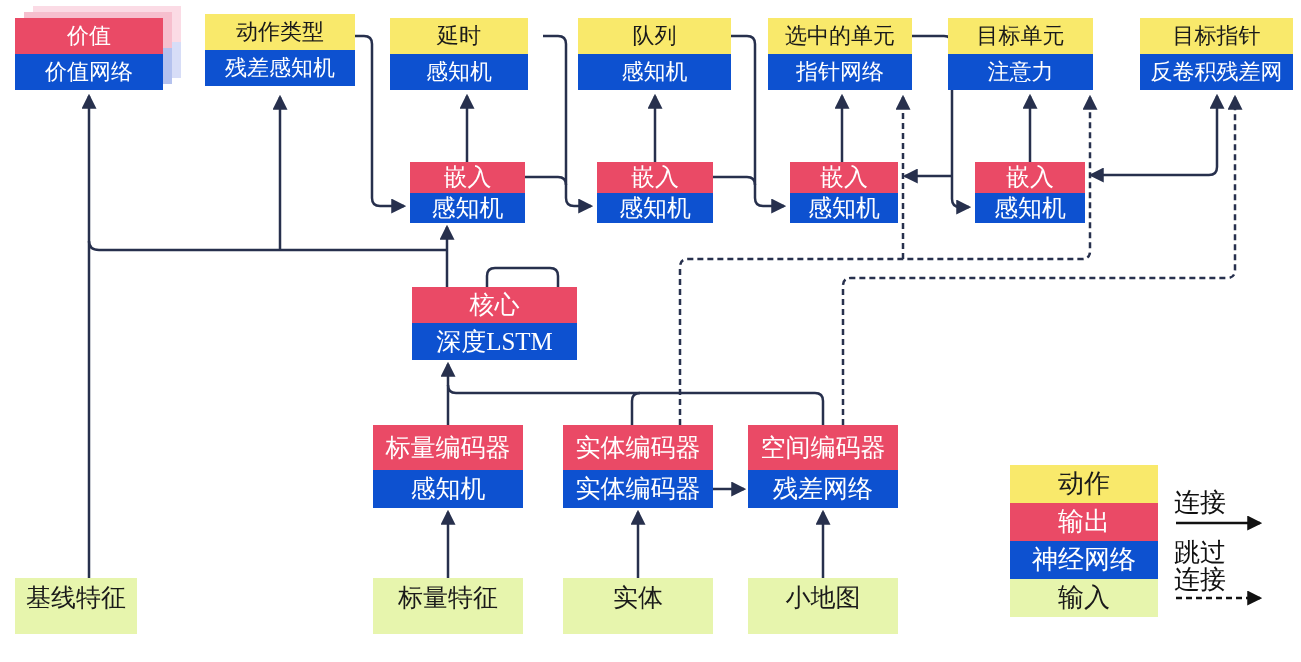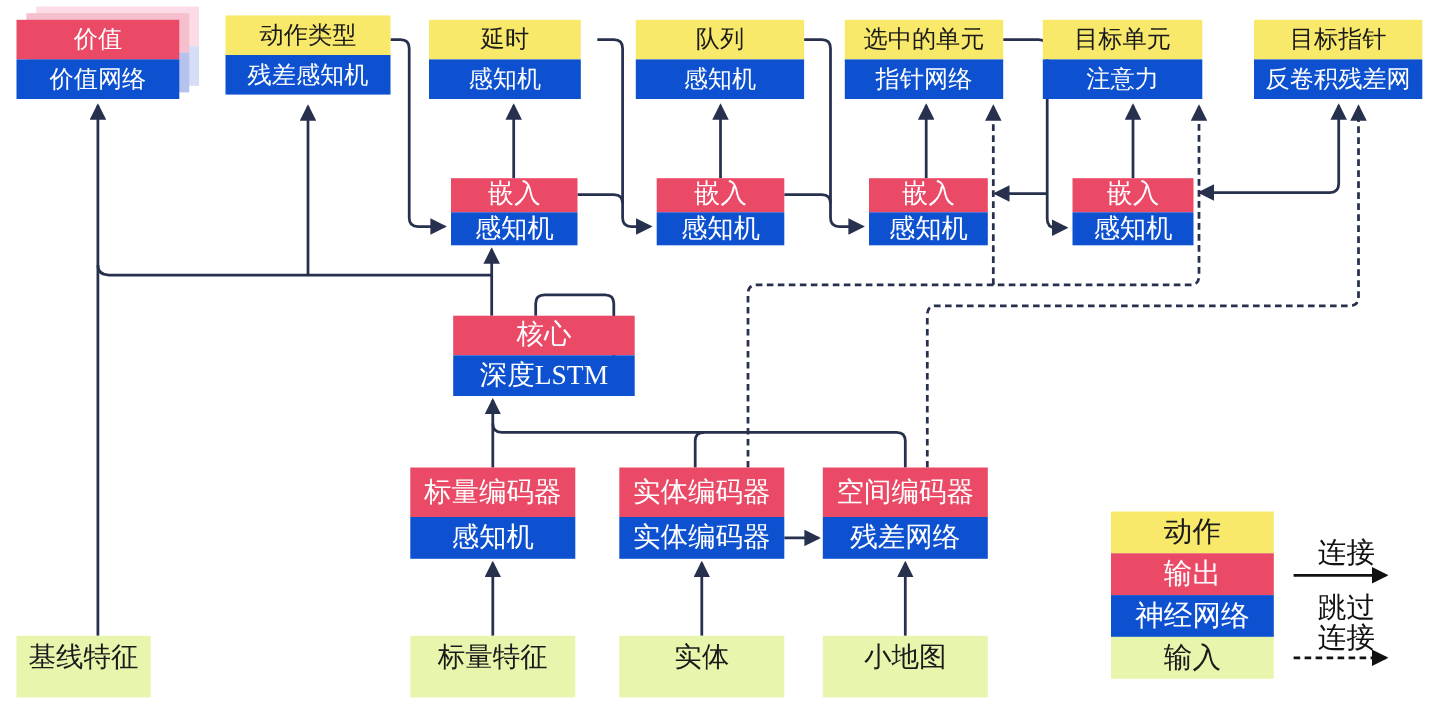--- a/index.html
+++ b/index.html
@@ -28,7 +28,7 @@
   .g1 .gh.p{background:#F6BFCE;} .g1 .gh.b{background:#B5C2EE;}
   .legend-swatch{position:absolute;left:1010px;width:148px;text-align:center;}
   .legend-swatch .sw{display:block;height:38px;line-height:38px;font-size:26px;}
-  .leg-label{position:absolute;width:100px;left:1174px;text-align:center;
+  .leg-label{position:absolute;width:100px;left:1174px;text-align:left;
              font-size:26px;color:#111;line-height:28px;}
 </style>
 </head>

